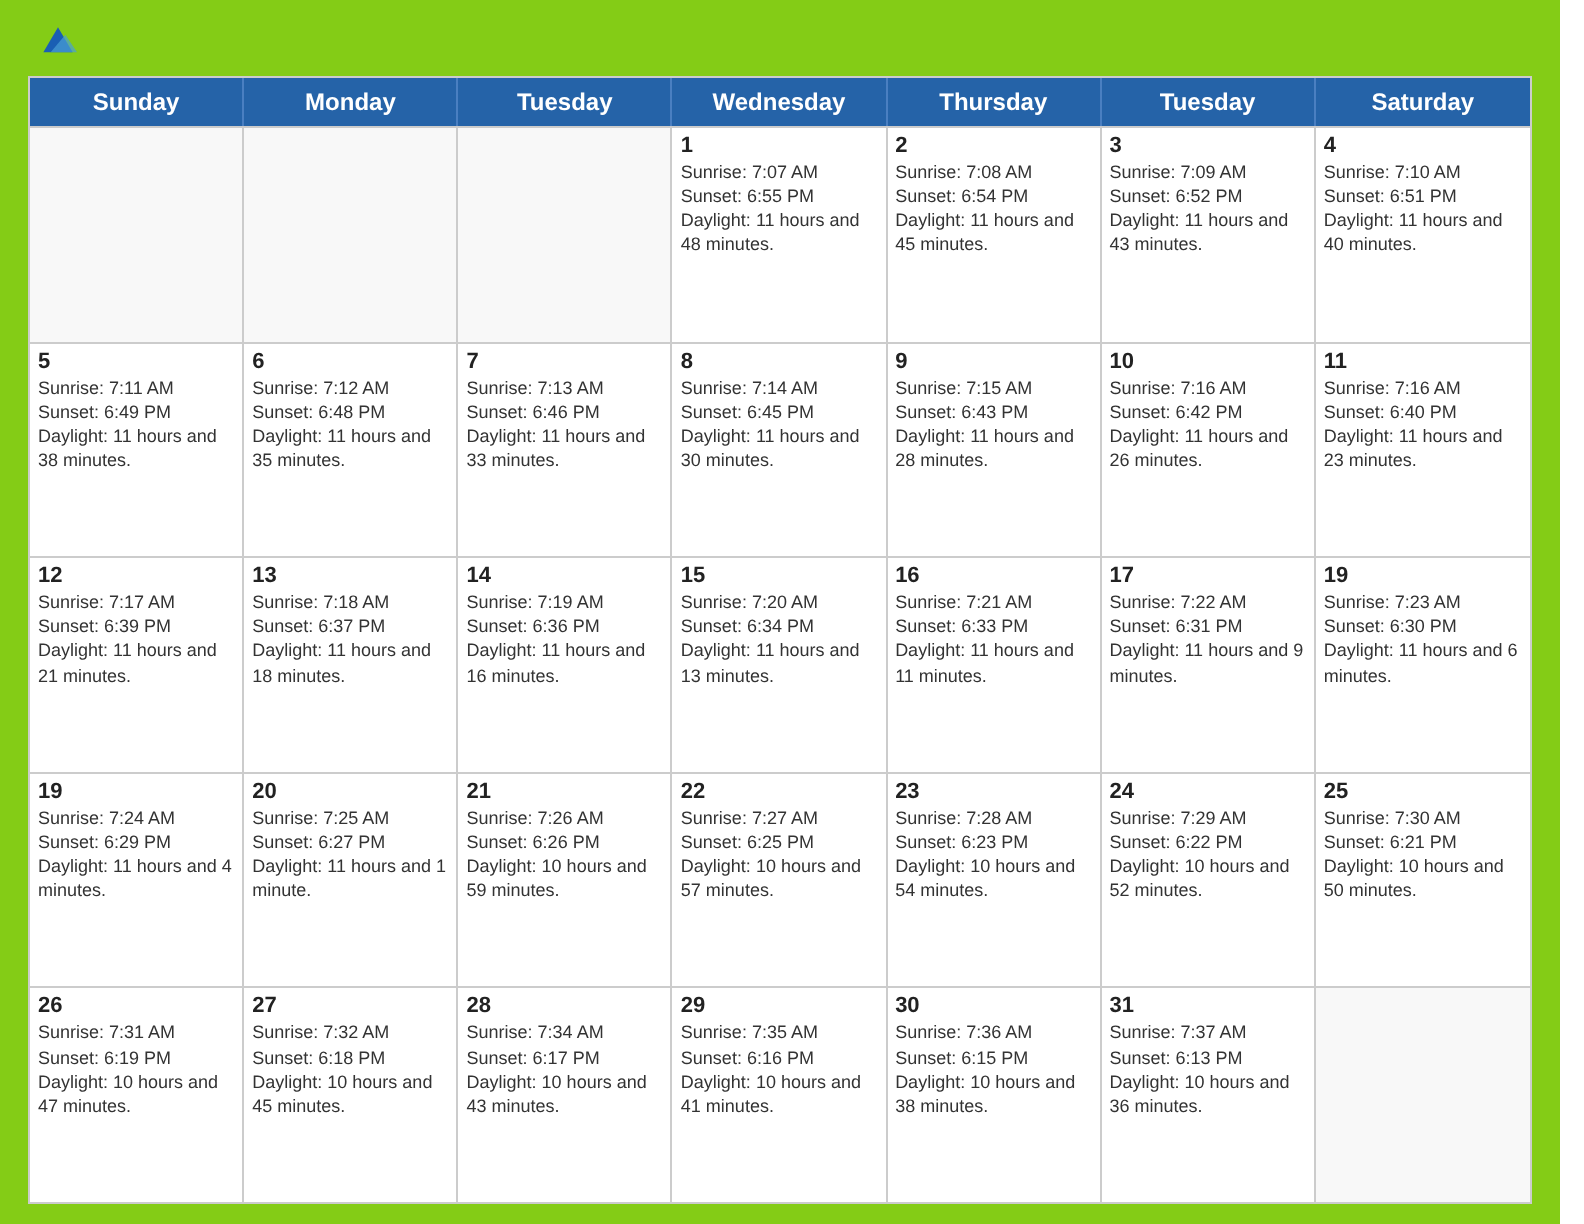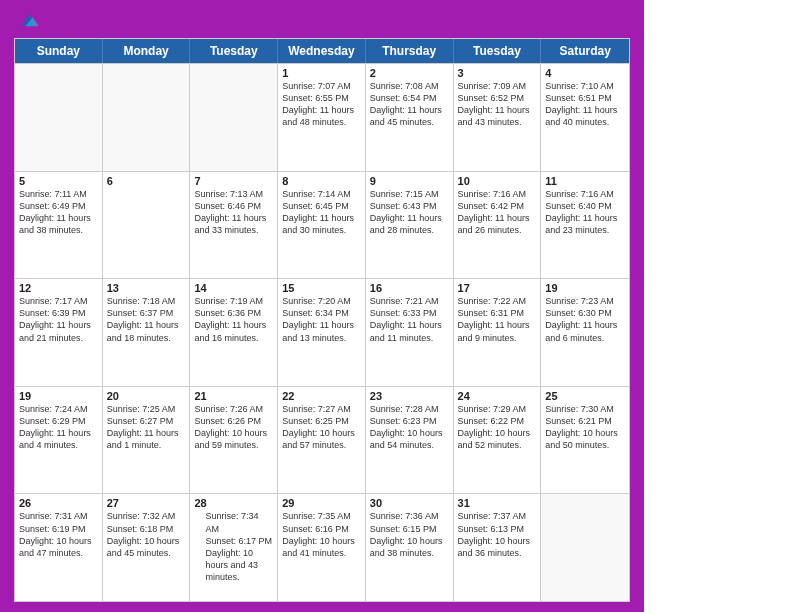--- a/index.html
+++ b/index.html
@@ -11,9 +11,9 @@
       overflow: hidden;
     }
     .page {
-      width: 644px;
+      width: 780px;
       height: 612px;
-      background: #a21caf;
+      background: #84cc16;
       display: flex;
       flex-direction: column;
       padding: 10px 14px 10px 14px;

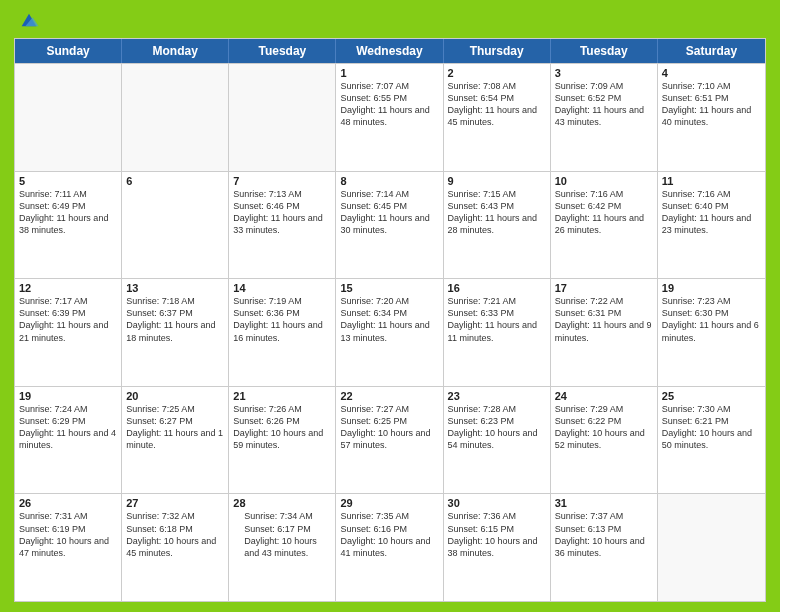--- a/index.html
+++ b/index.html
@@ -185,6 +185,9 @@
           </div>
           <div class="cal-cell">
             <div class="day-num">6</div>
+            <div class="cell-text" style="white-space: pre-line;">Sunrise: 7:12 AM
+Sunset: 6:48 PM
+Daylight: 11 hours and 35 minutes.</div>
           </div>
           <div class="cal-cell">
             <div class="day-num">7</div>

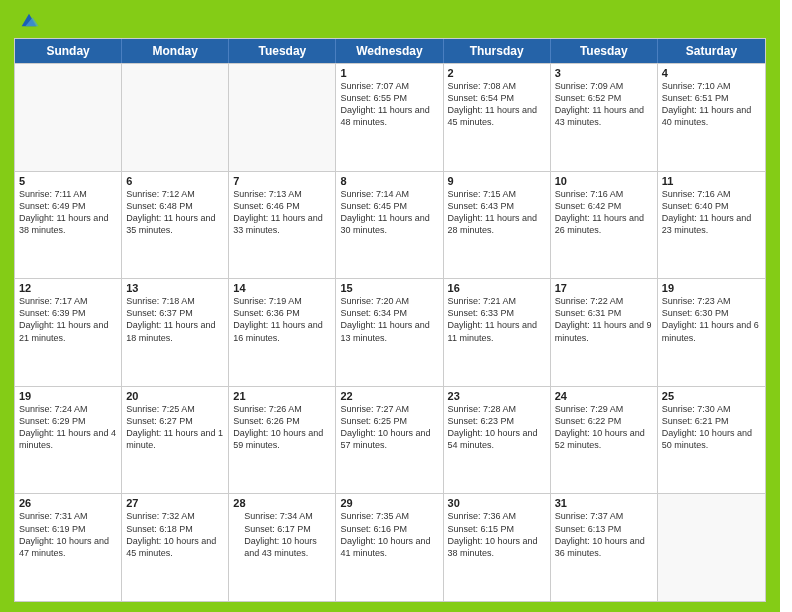--- a/index.html
+++ b/index.html
@@ -323,7 +323,7 @@
           </div>
           <div class="cal-cell">
             <div class="day-num">28</div>
-            <div class="cell-text" style="white-space: pre-line; margin-left: 11px;">Sunrise: 7:34 AM
+            <div class="cell-text" style="white-space: pre-line;">Sunrise: 7:34 AM
 Sunset: 6:17 PM
 Daylight: 10 hours and 43 minutes.</div>
           </div>

